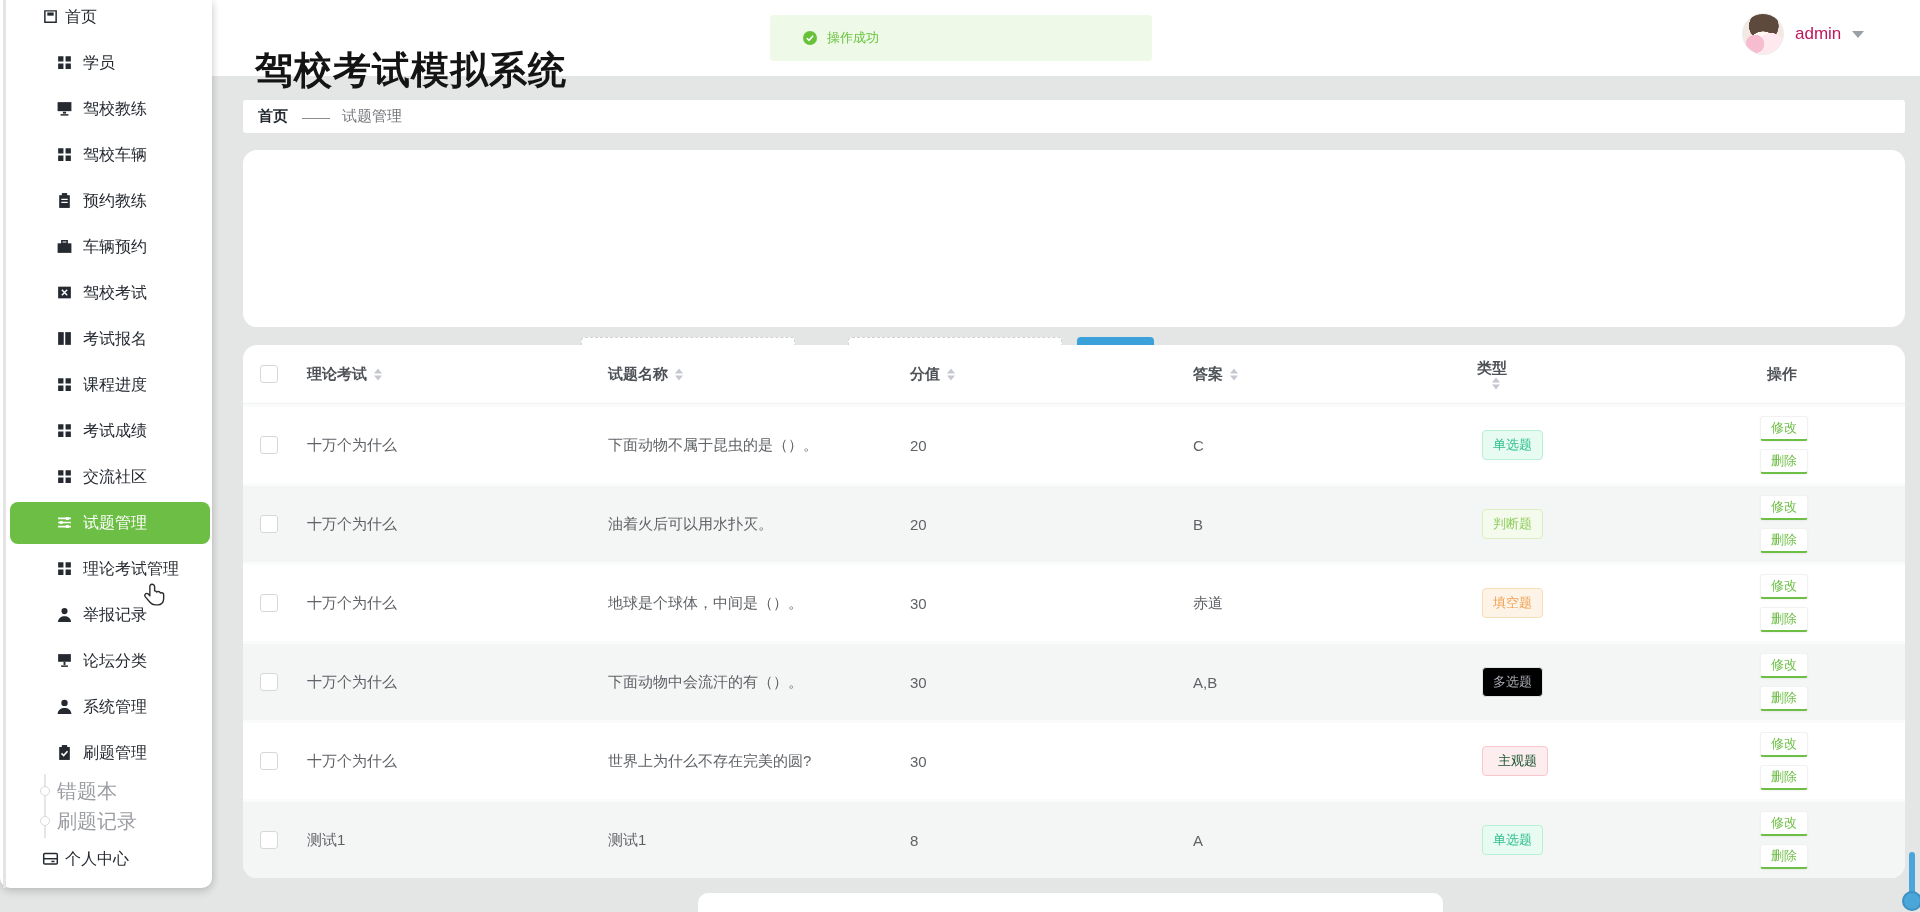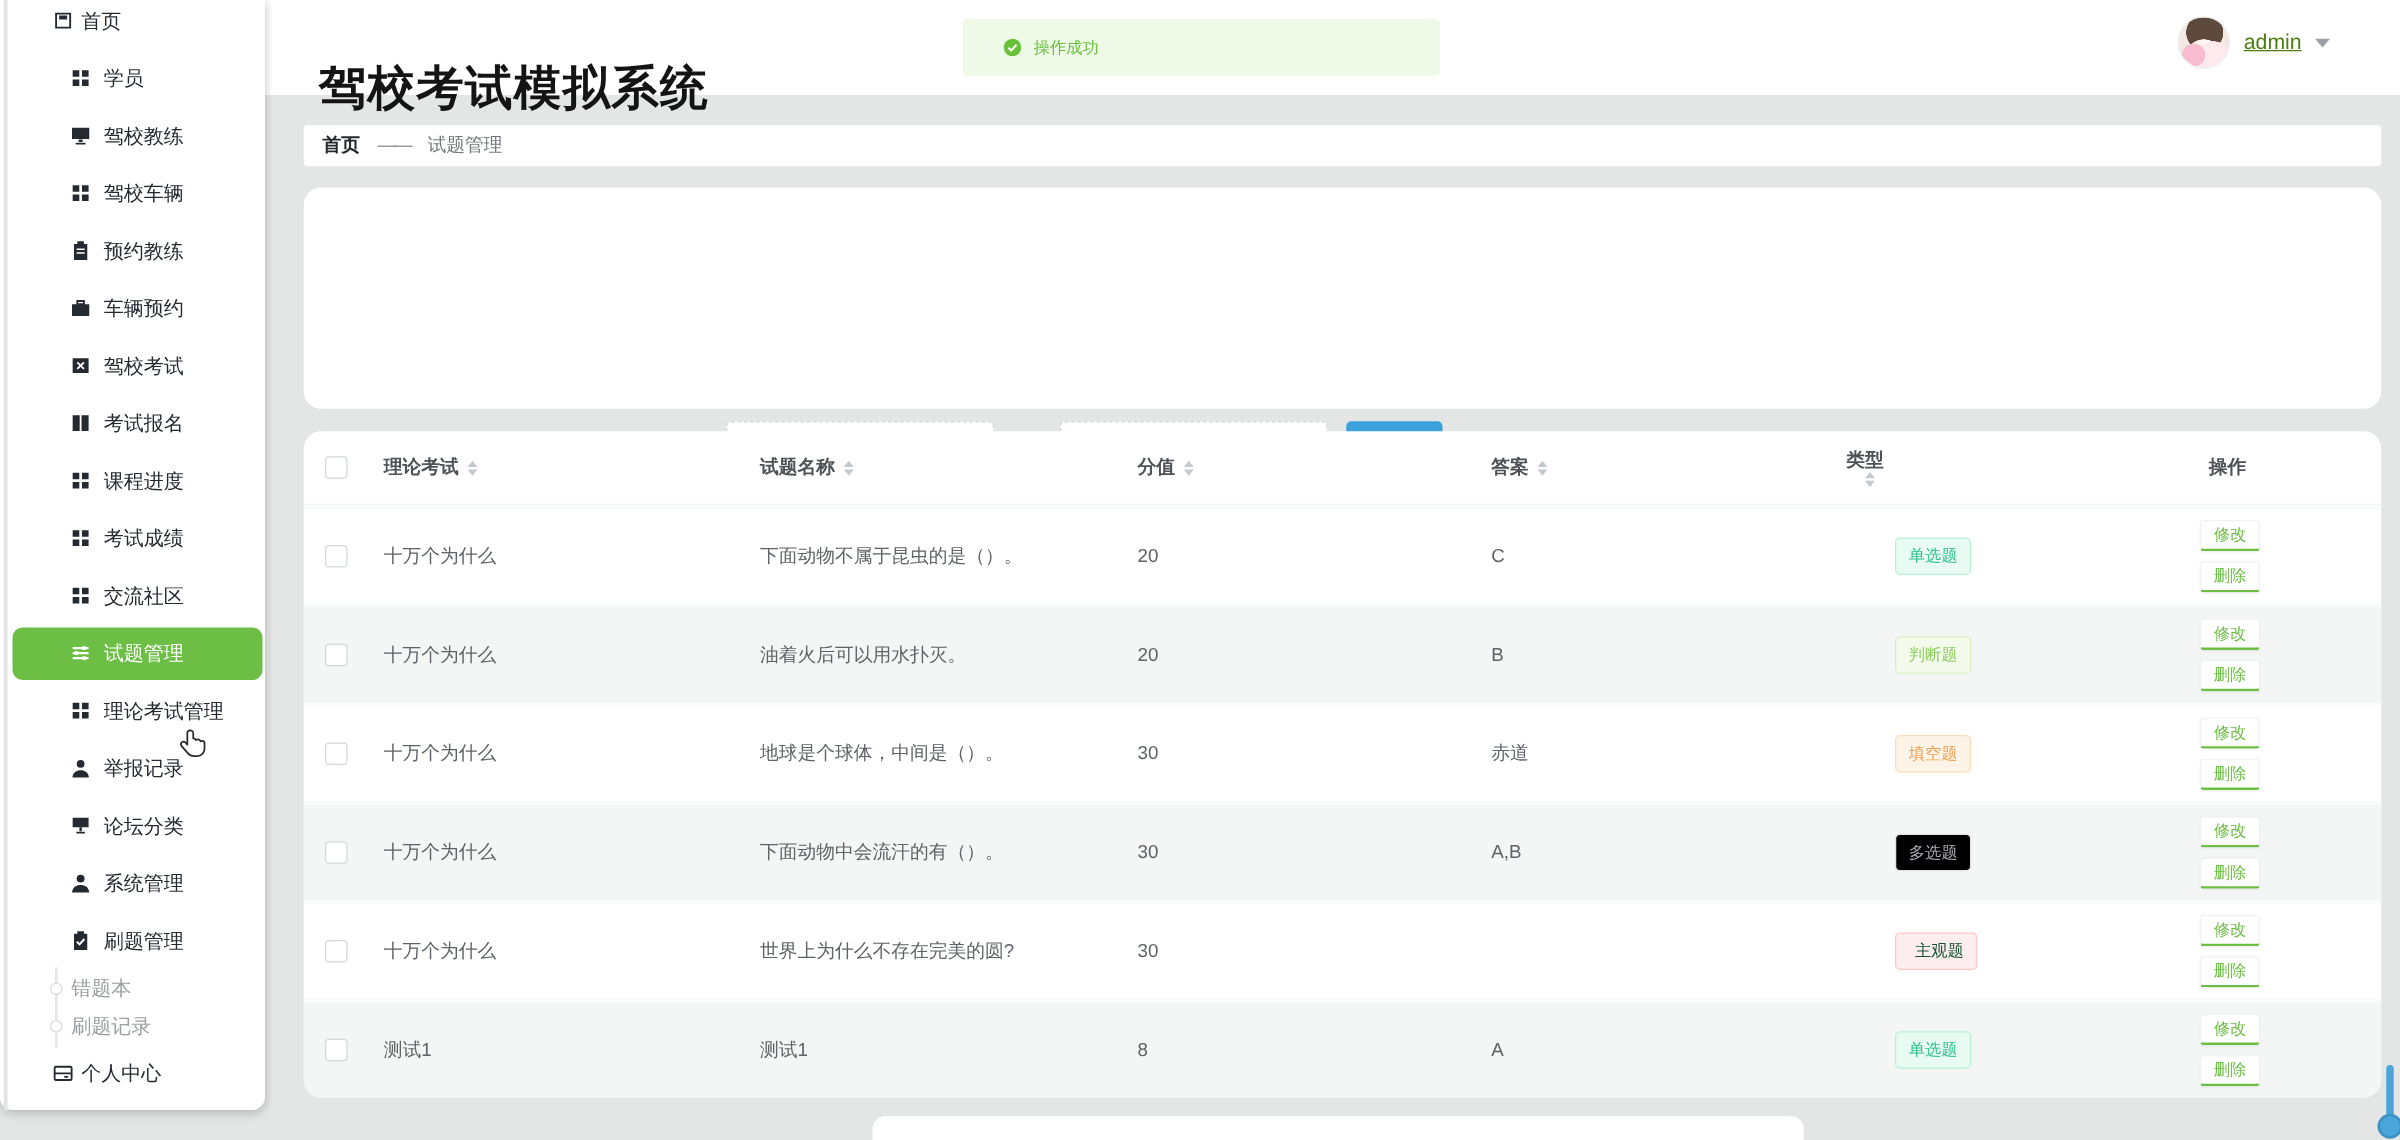--- a/index.html
+++ b/index.html
@@ -18,7 +18,7 @@
     radial-gradient(circle at 50% 80%,#fff6f4 0 38%,transparent 39%),
     radial-gradient(circle at 52% 30%,#5d4a3c 0 42%,transparent 43%),
     #f3e9e2;border:1px solid #eee;}
-  .user-name{font-size:17px;color:#4d7c0f;text-decoration:underline;}
+  .user-name{font-size:17px;color:#be185d;}
   .caret-down{width:0;height:0;border-left:6px solid transparent;border-right:6px solid transparent;border-top:7px solid #9aa0a6;}
 
   

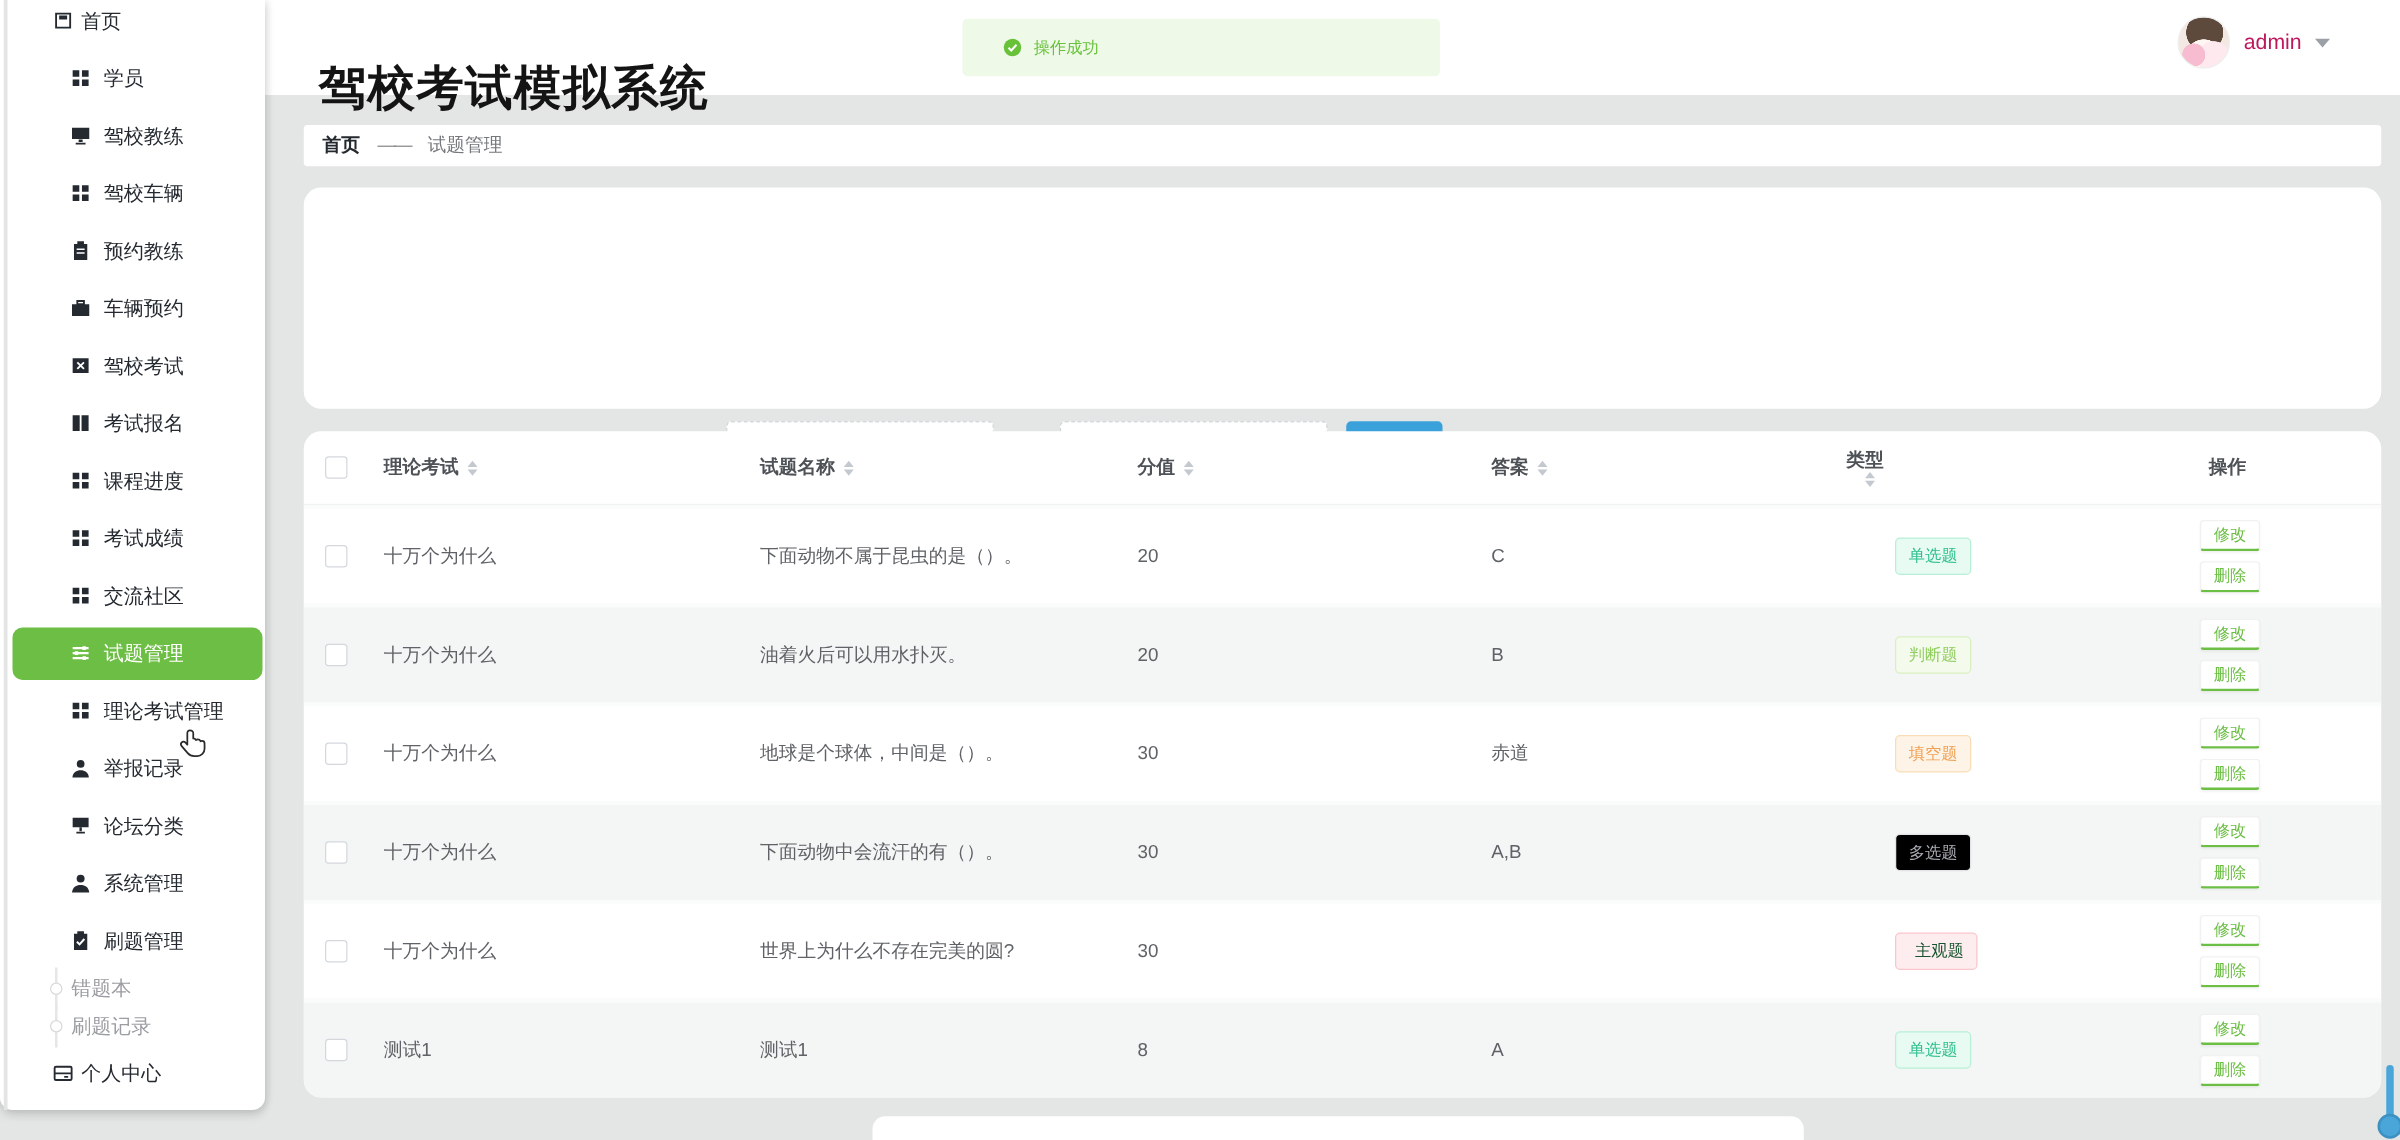--- a/index.html
+++ b/index.html
@@ -72,7 +72,7 @@
   .c-question{left:365px;}
   .c-score{left:667px;}
   .c-answer{left:950px;}
-  .badge{position:absolute;left:1273px;top:50%;transform:translateY(-50%);padding:5px 10px;font-size:13px;border-radius:4px;border:1px solid;}
+  .badge{position:absolute;left:1239px;top:50%;transform:translateY(-50%);padding:5px 10px;font-size:13px;border-radius:4px;border:1px solid;}
   .b-single{color:#2dbf8d;background:#e7fbf2;border-color:#b7f0d6;}
   .b-judge{color:#90ce5f;background:#f4faec;border-color:#d9efc2;}
   .b-blank{color:#f0a054;background:#fdf4e7;border-color:#f8ddb6;}

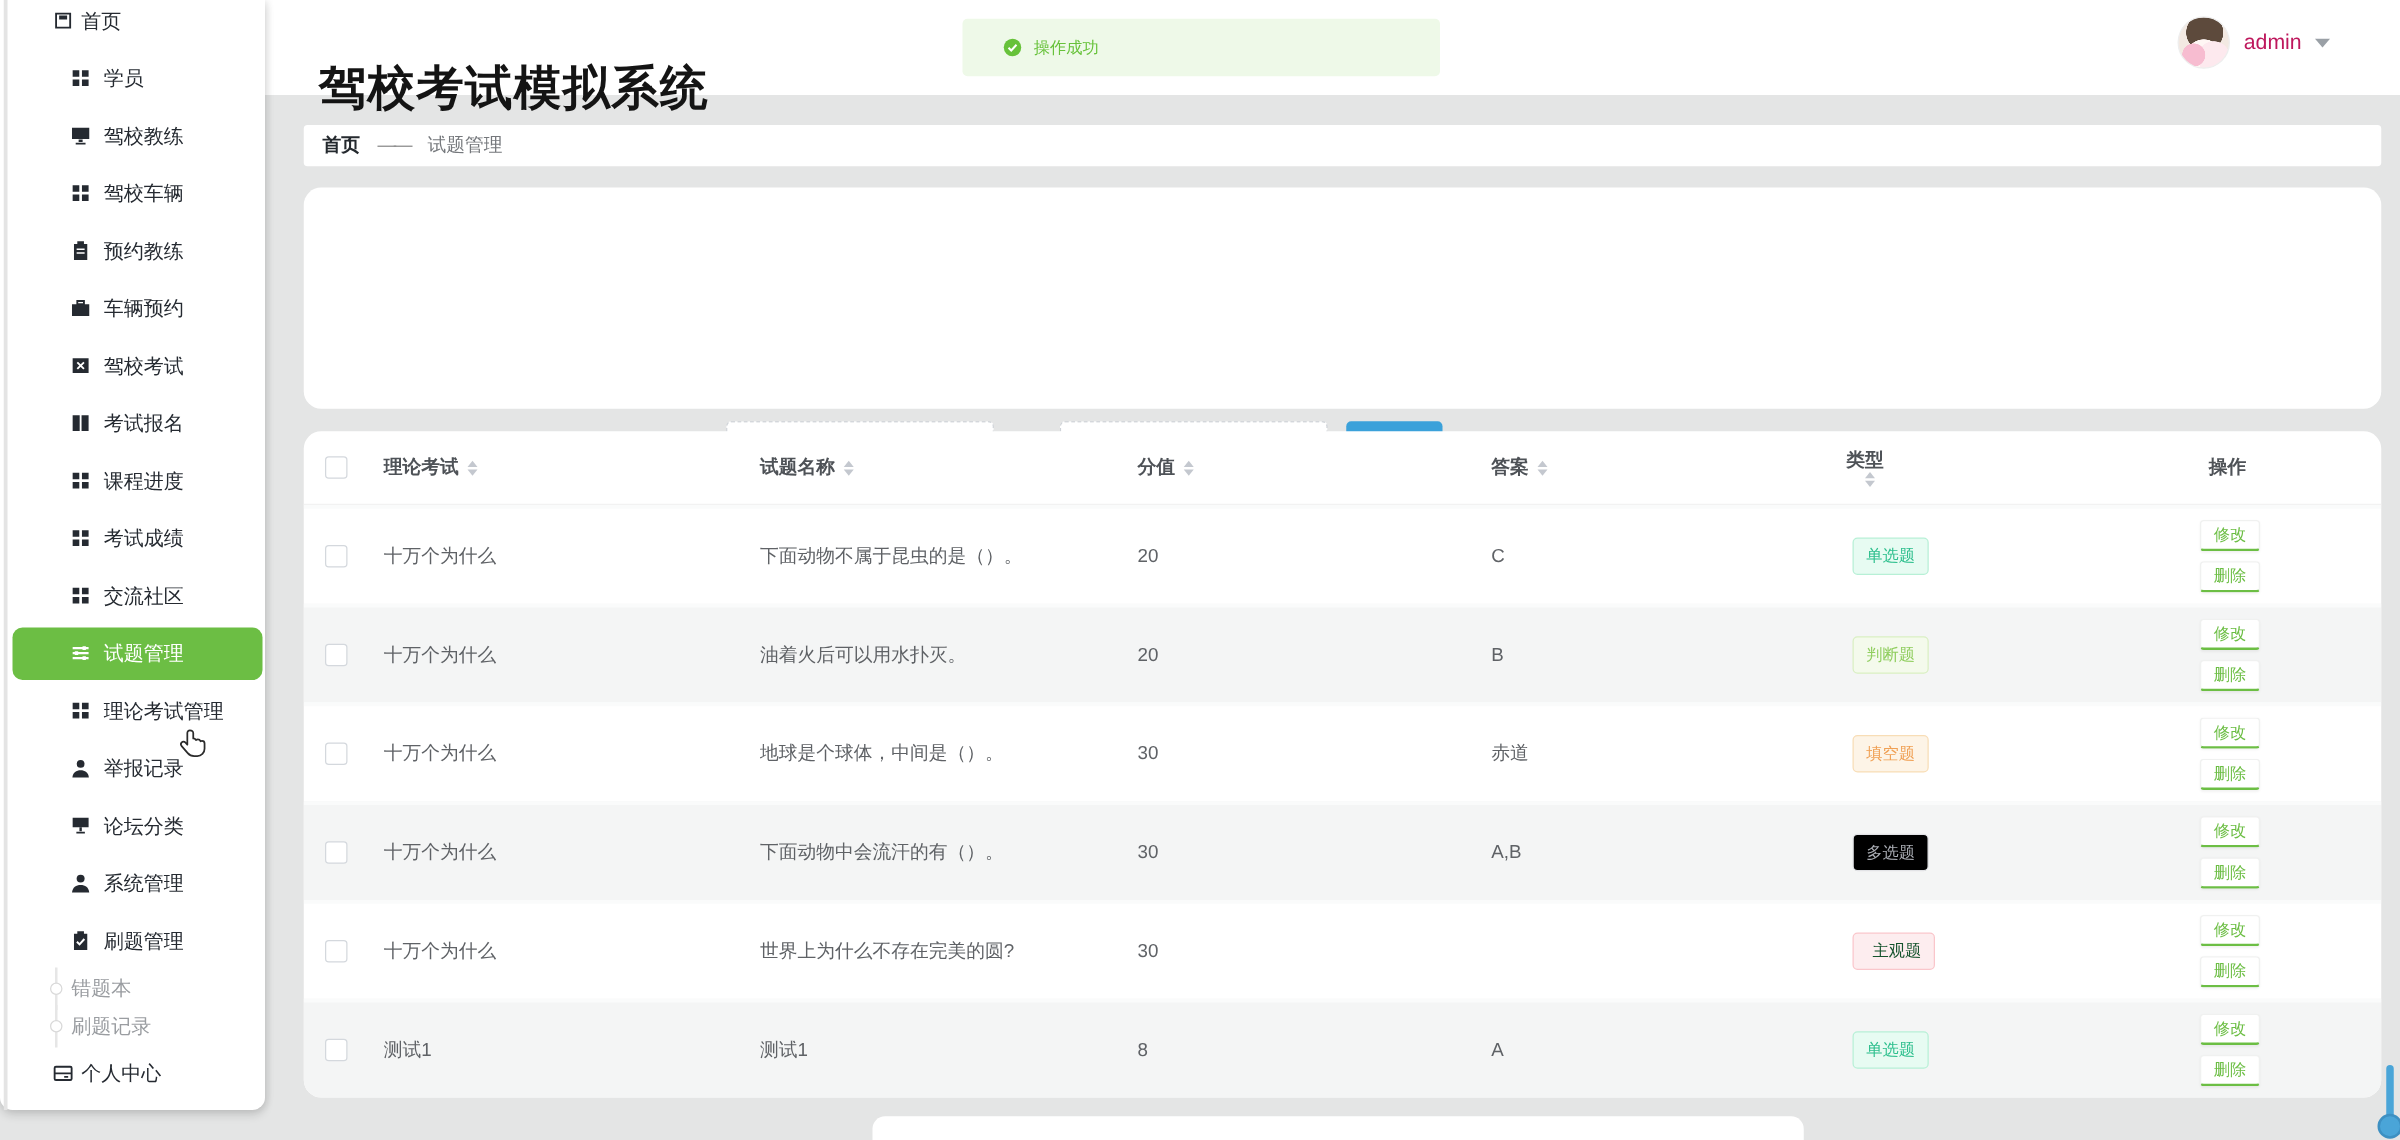--- a/index.html
+++ b/index.html
@@ -32,7 +32,7 @@
   .mi.section{padding-left:42px;}
   .mi.section .mi-icon{margin-right:5px;}
   .mi.active{background:#6cbe44;color:#fff;border-radius:8px;margin:2px 2px 2px 10px;height:42px;padding-left:46px;}
-  .mi.sub{height:30px;padding-left:57px;font-size:16px;color:#9a9da1;}
+  .mi.sub{height:30px;padding-left:57px;font-size:20px;color:#9a9da1;}
   .mi.sub::before{content:"";position:absolute;left:44px;top:-2px;bottom:-2px;width:2px;background:#e6e6e6;}
   .mi.sub::after{content:"";position:absolute;left:40px;top:50%;margin-top:-5px;width:8px;height:8px;border-radius:50%;border:1px solid #d9d9d9;background:#fff;}
 

